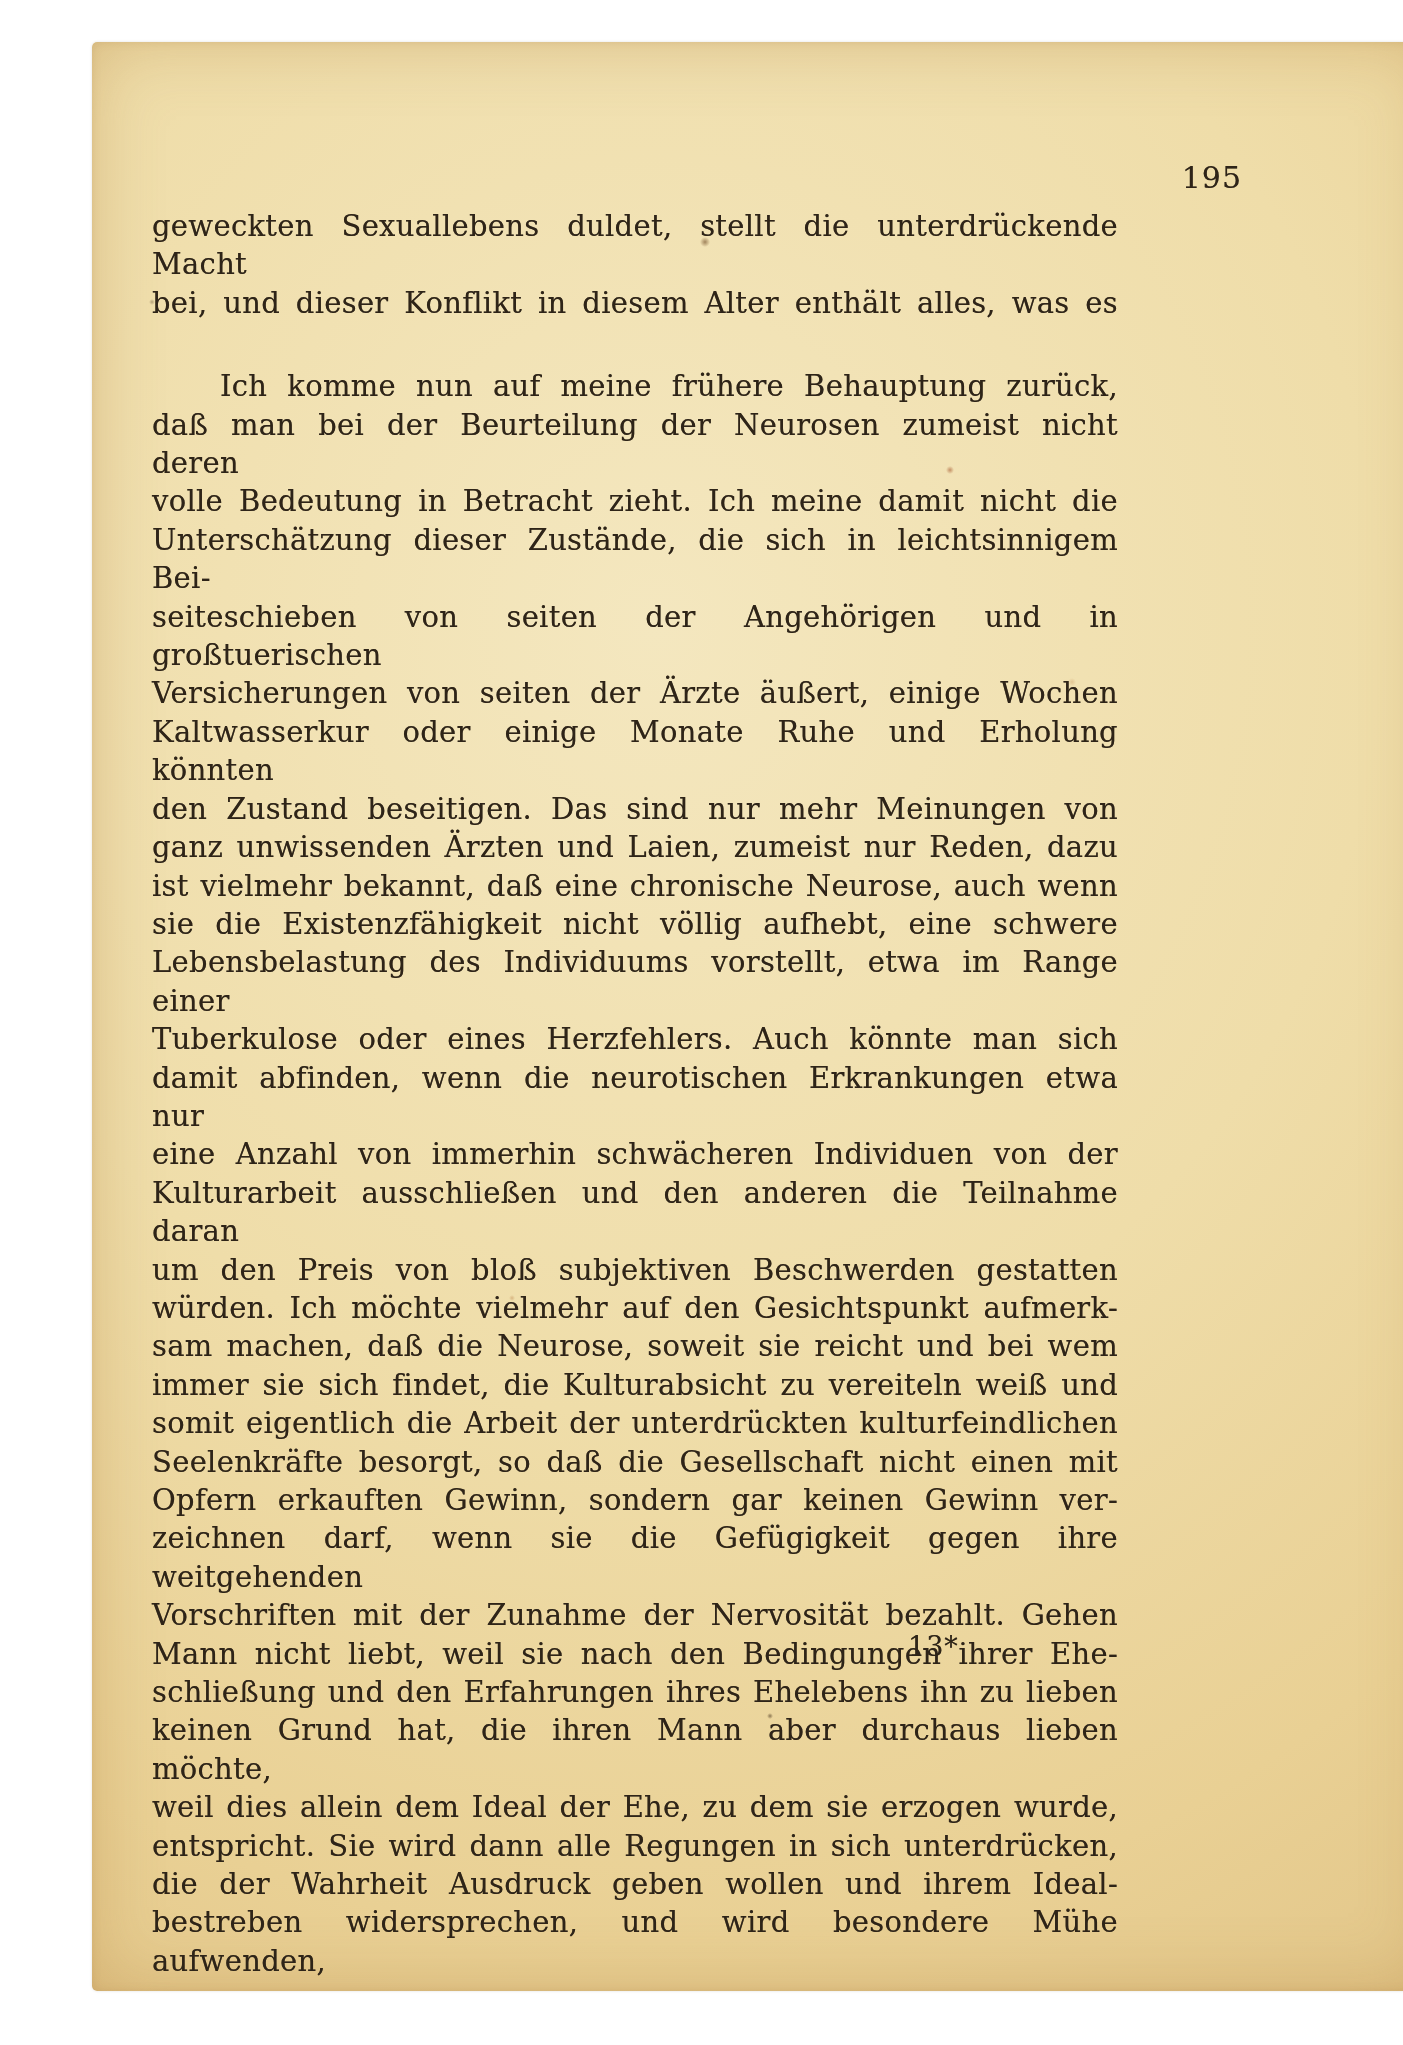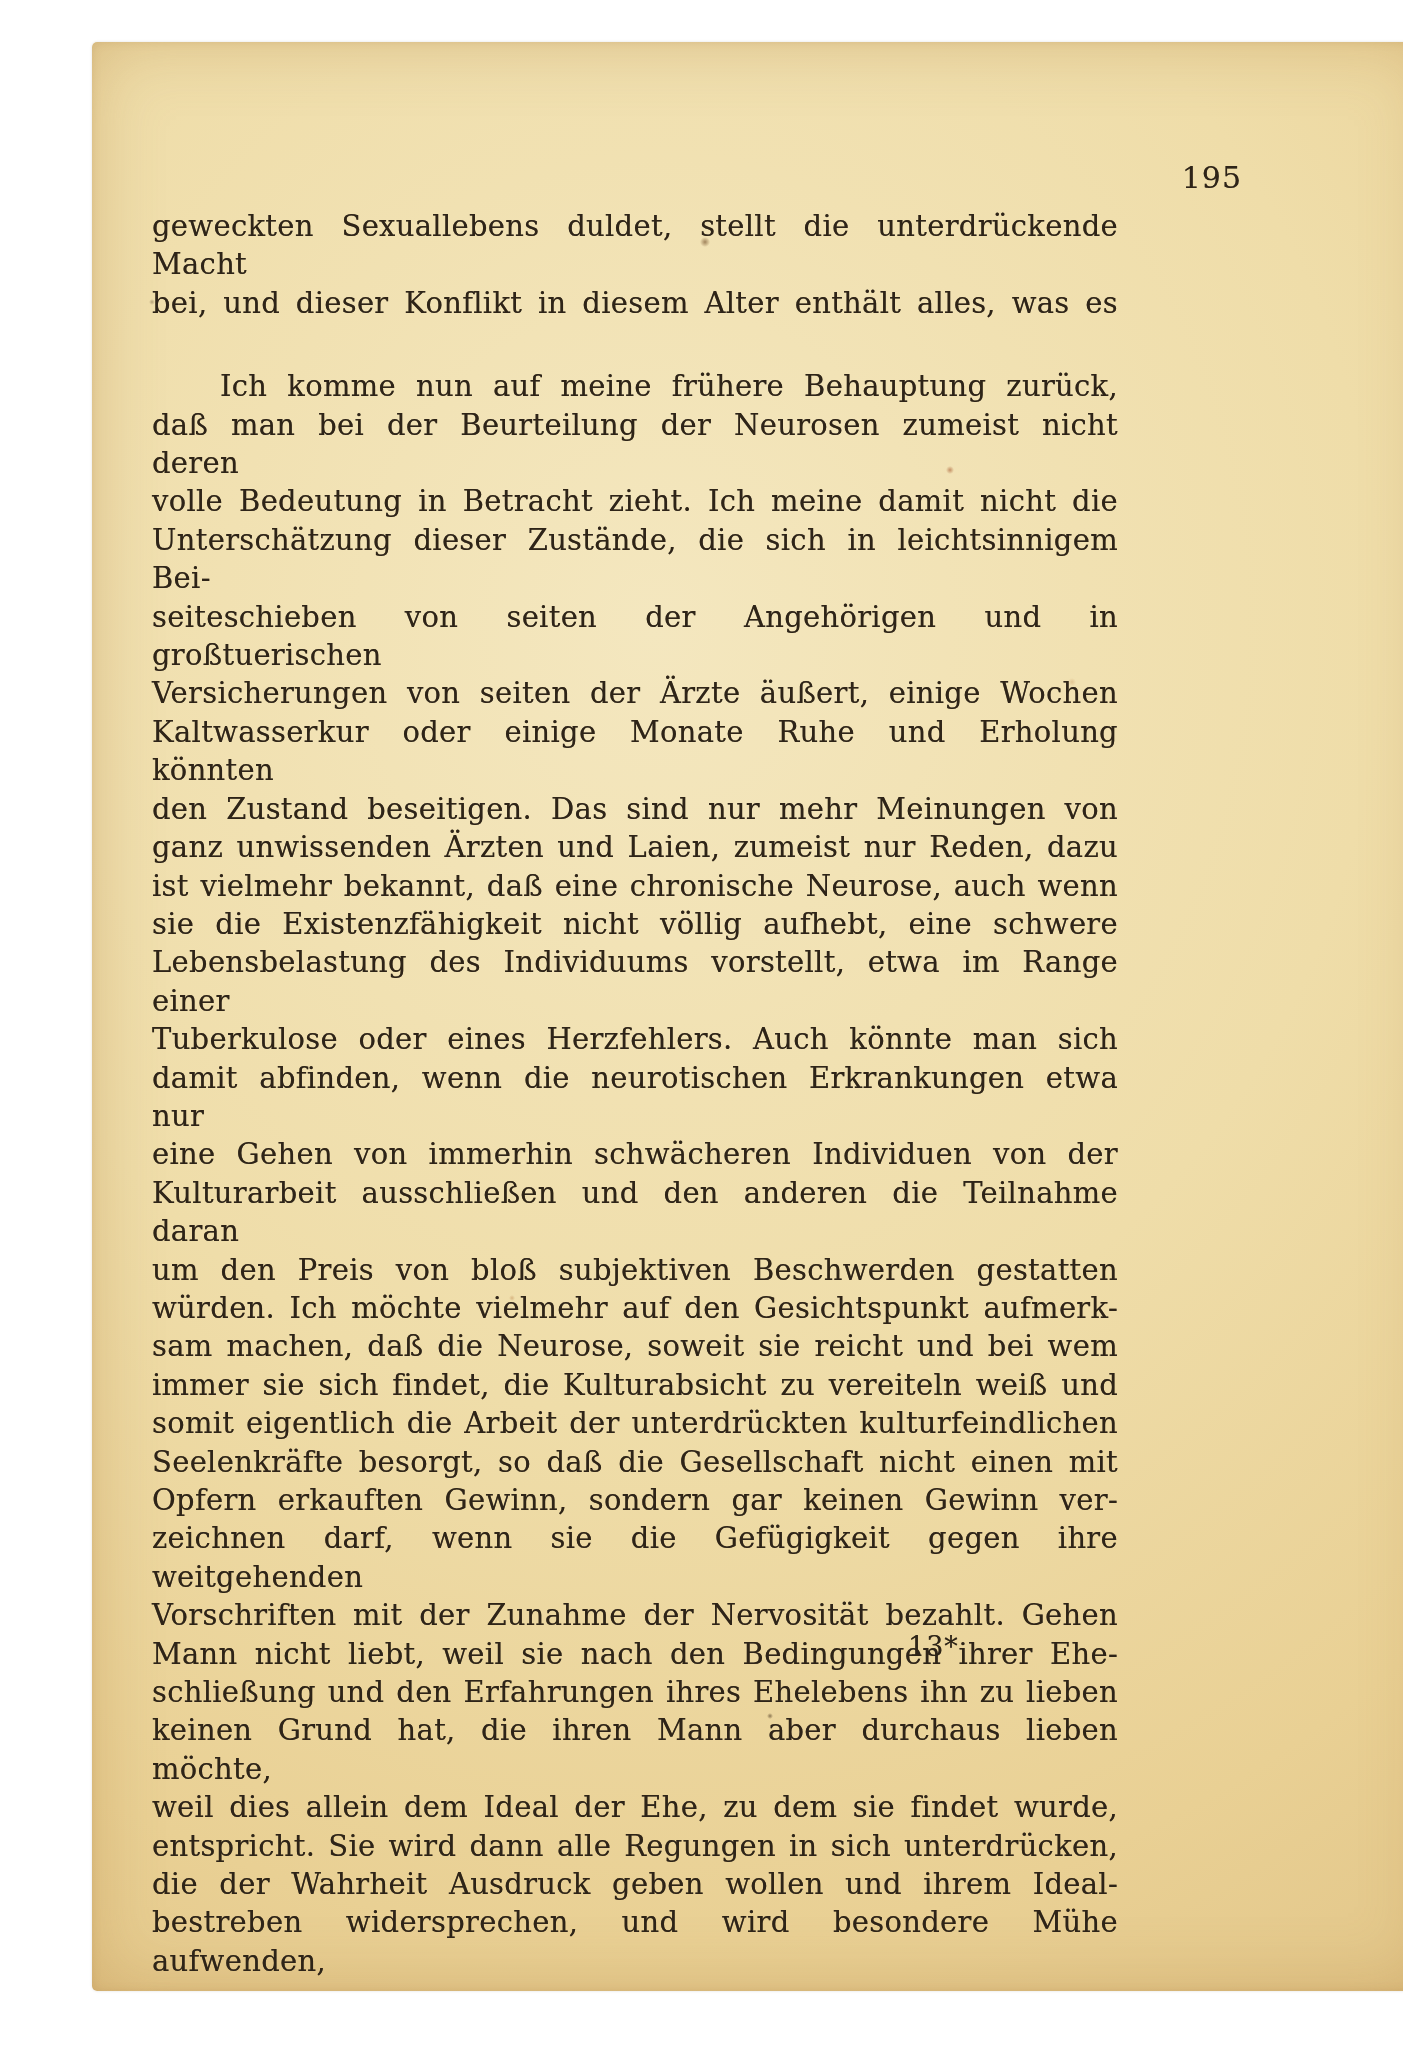--- a/index.html
+++ b/index.html
@@ -106,7 +106,7 @@
           <div class="line">Lebensbelastung des Individuums vorstellt, etwa im Range einer</div>
           <div class="line">Tuberkulose oder eines Herzfehlers. Auch könnte man sich</div>
           <div class="line">damit abfinden, wenn die neurotischen Erkrankungen etwa nur</div>
-          <div class="line">eine Gehen von immerhin schwächeren Individuen von der</div>
+          <div class="line">eine Anzahl von immerhin schwächeren Individuen von der</div>
           <div class="line">Kulturarbeit ausschließen und den anderen die Teilnahme daran</div>
           <div class="line">um den Preis von bloß subjektiven Beschwerden gestatten</div>
           <div class="line">würden. Ich möchte vielmehr auf den Gesichtspunkt aufmerk-</div>

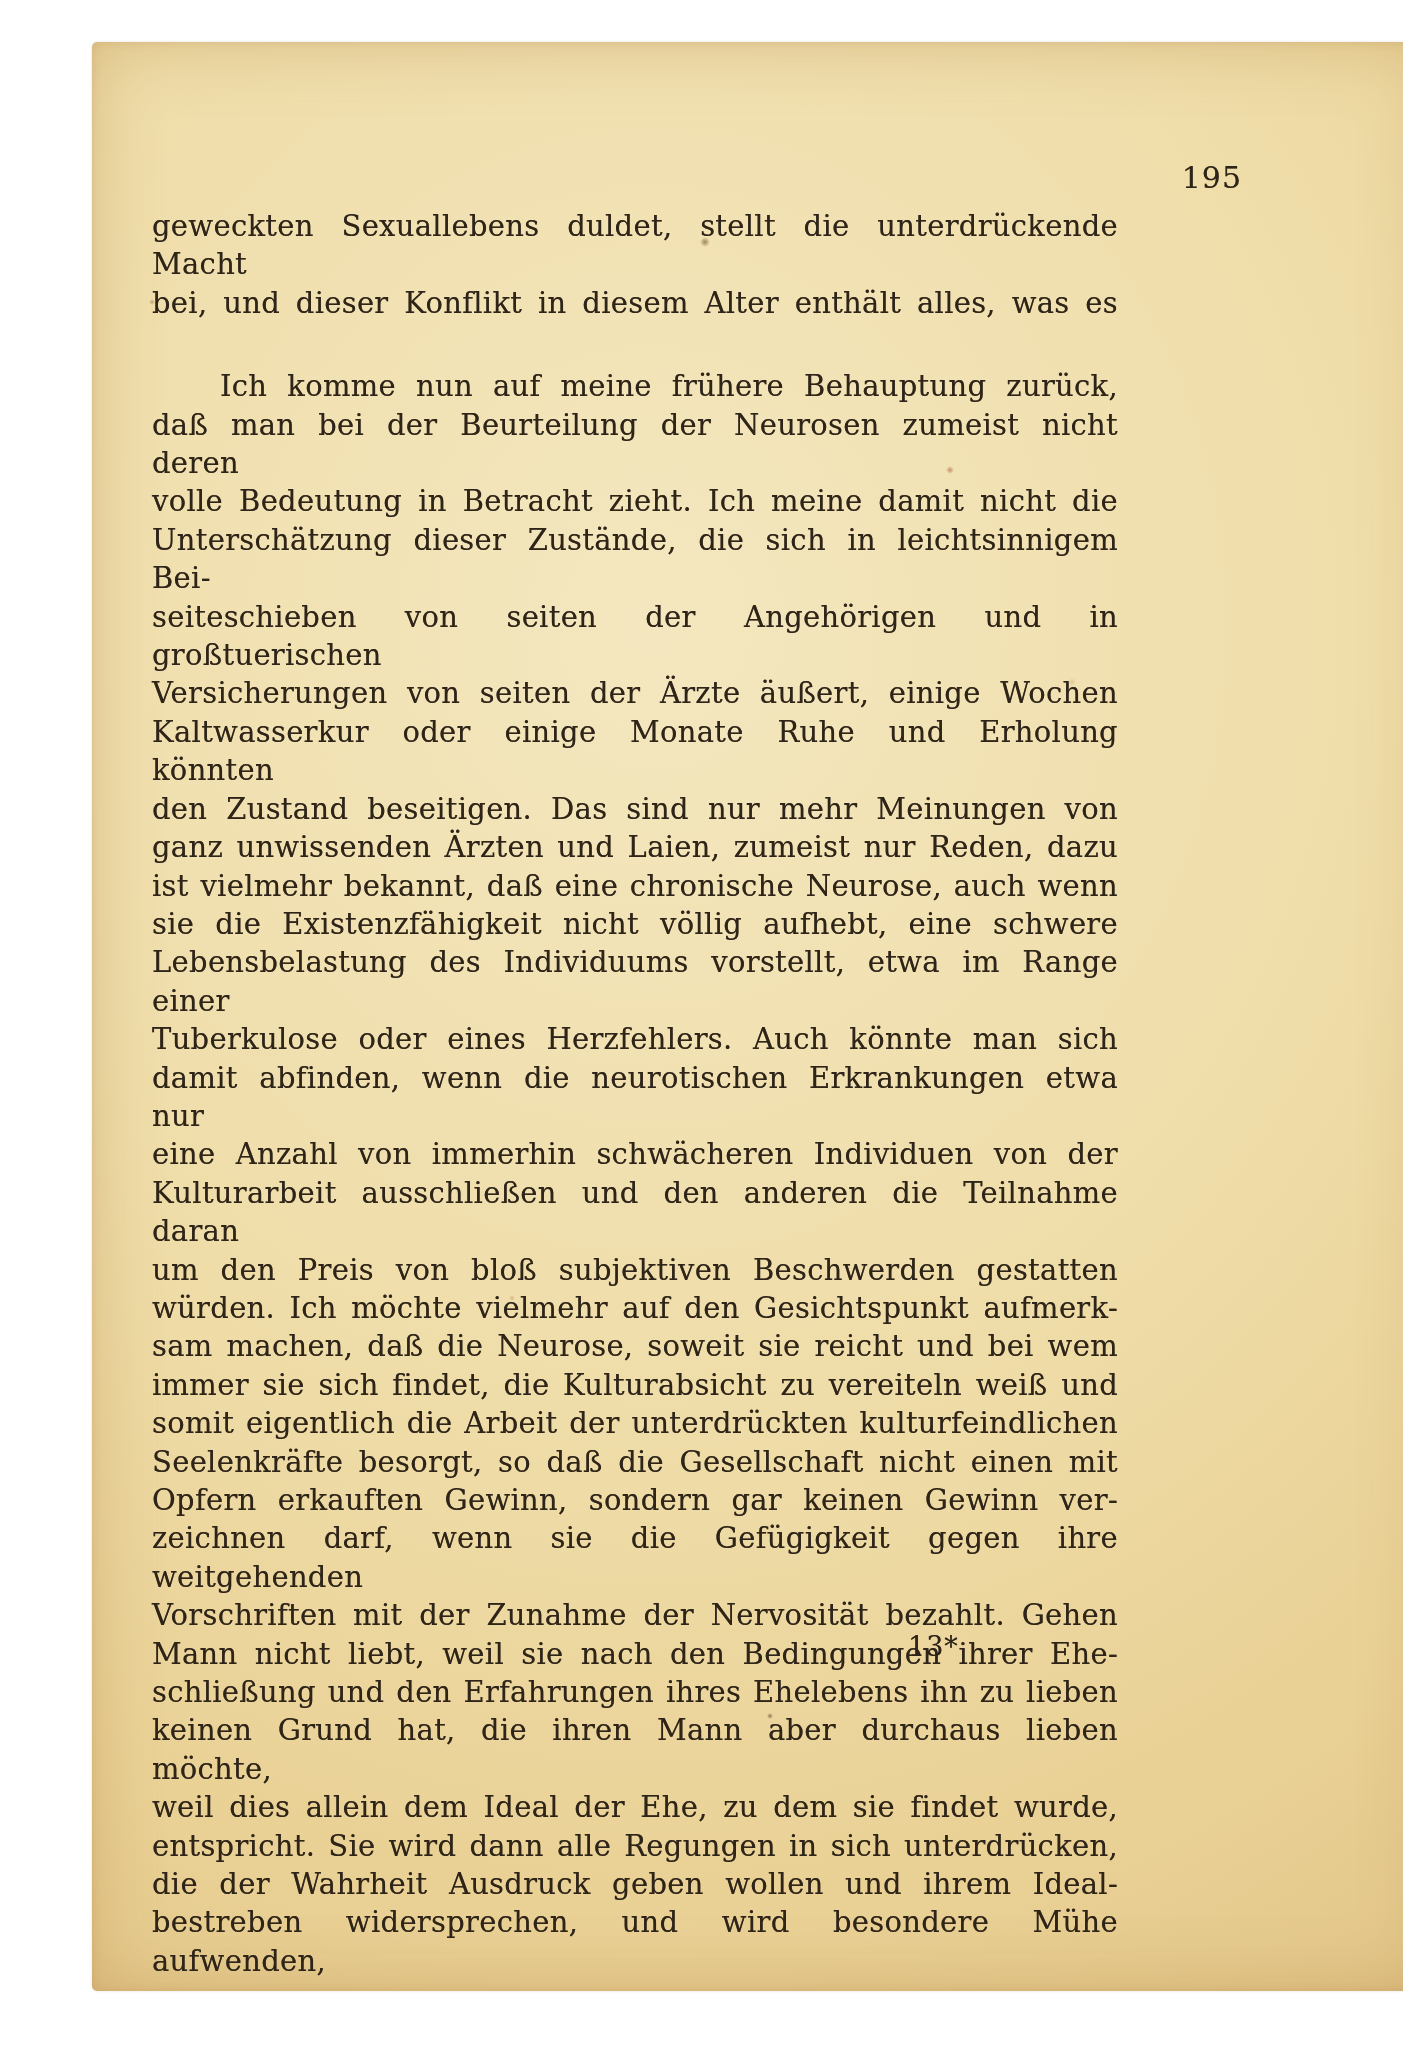--- a/index.html
+++ b/index.html
@@ -120,7 +120,7 @@
           <div class="line">Mann nicht liebt, weil sie nach den Bedingungen ihrer Ehe-</div>
           <div class="line">schließung und den Erfahrungen ihres Ehelebens ihn zu lieben</div>
           <div class="line">keinen Grund hat, die ihren Mann aber durchaus lieben möchte,</div>
-          <div class="line">weil dies allein dem Ideal der Ehe, zu dem sie findet wurde,</div>
+          <div class="line">weil dies allein dem Ideal der Ehe, zu dem sie erzogen wurde,</div>
           <div class="line">entspricht. Sie wird dann alle Regungen in sich unterdrücken,</div>
           <div class="line">die der Wahrheit Ausdruck geben wollen und ihrem Ideal-</div>
           <div class="line">bestreben widersprechen, und wird besondere Mühe aufwenden,</div>

